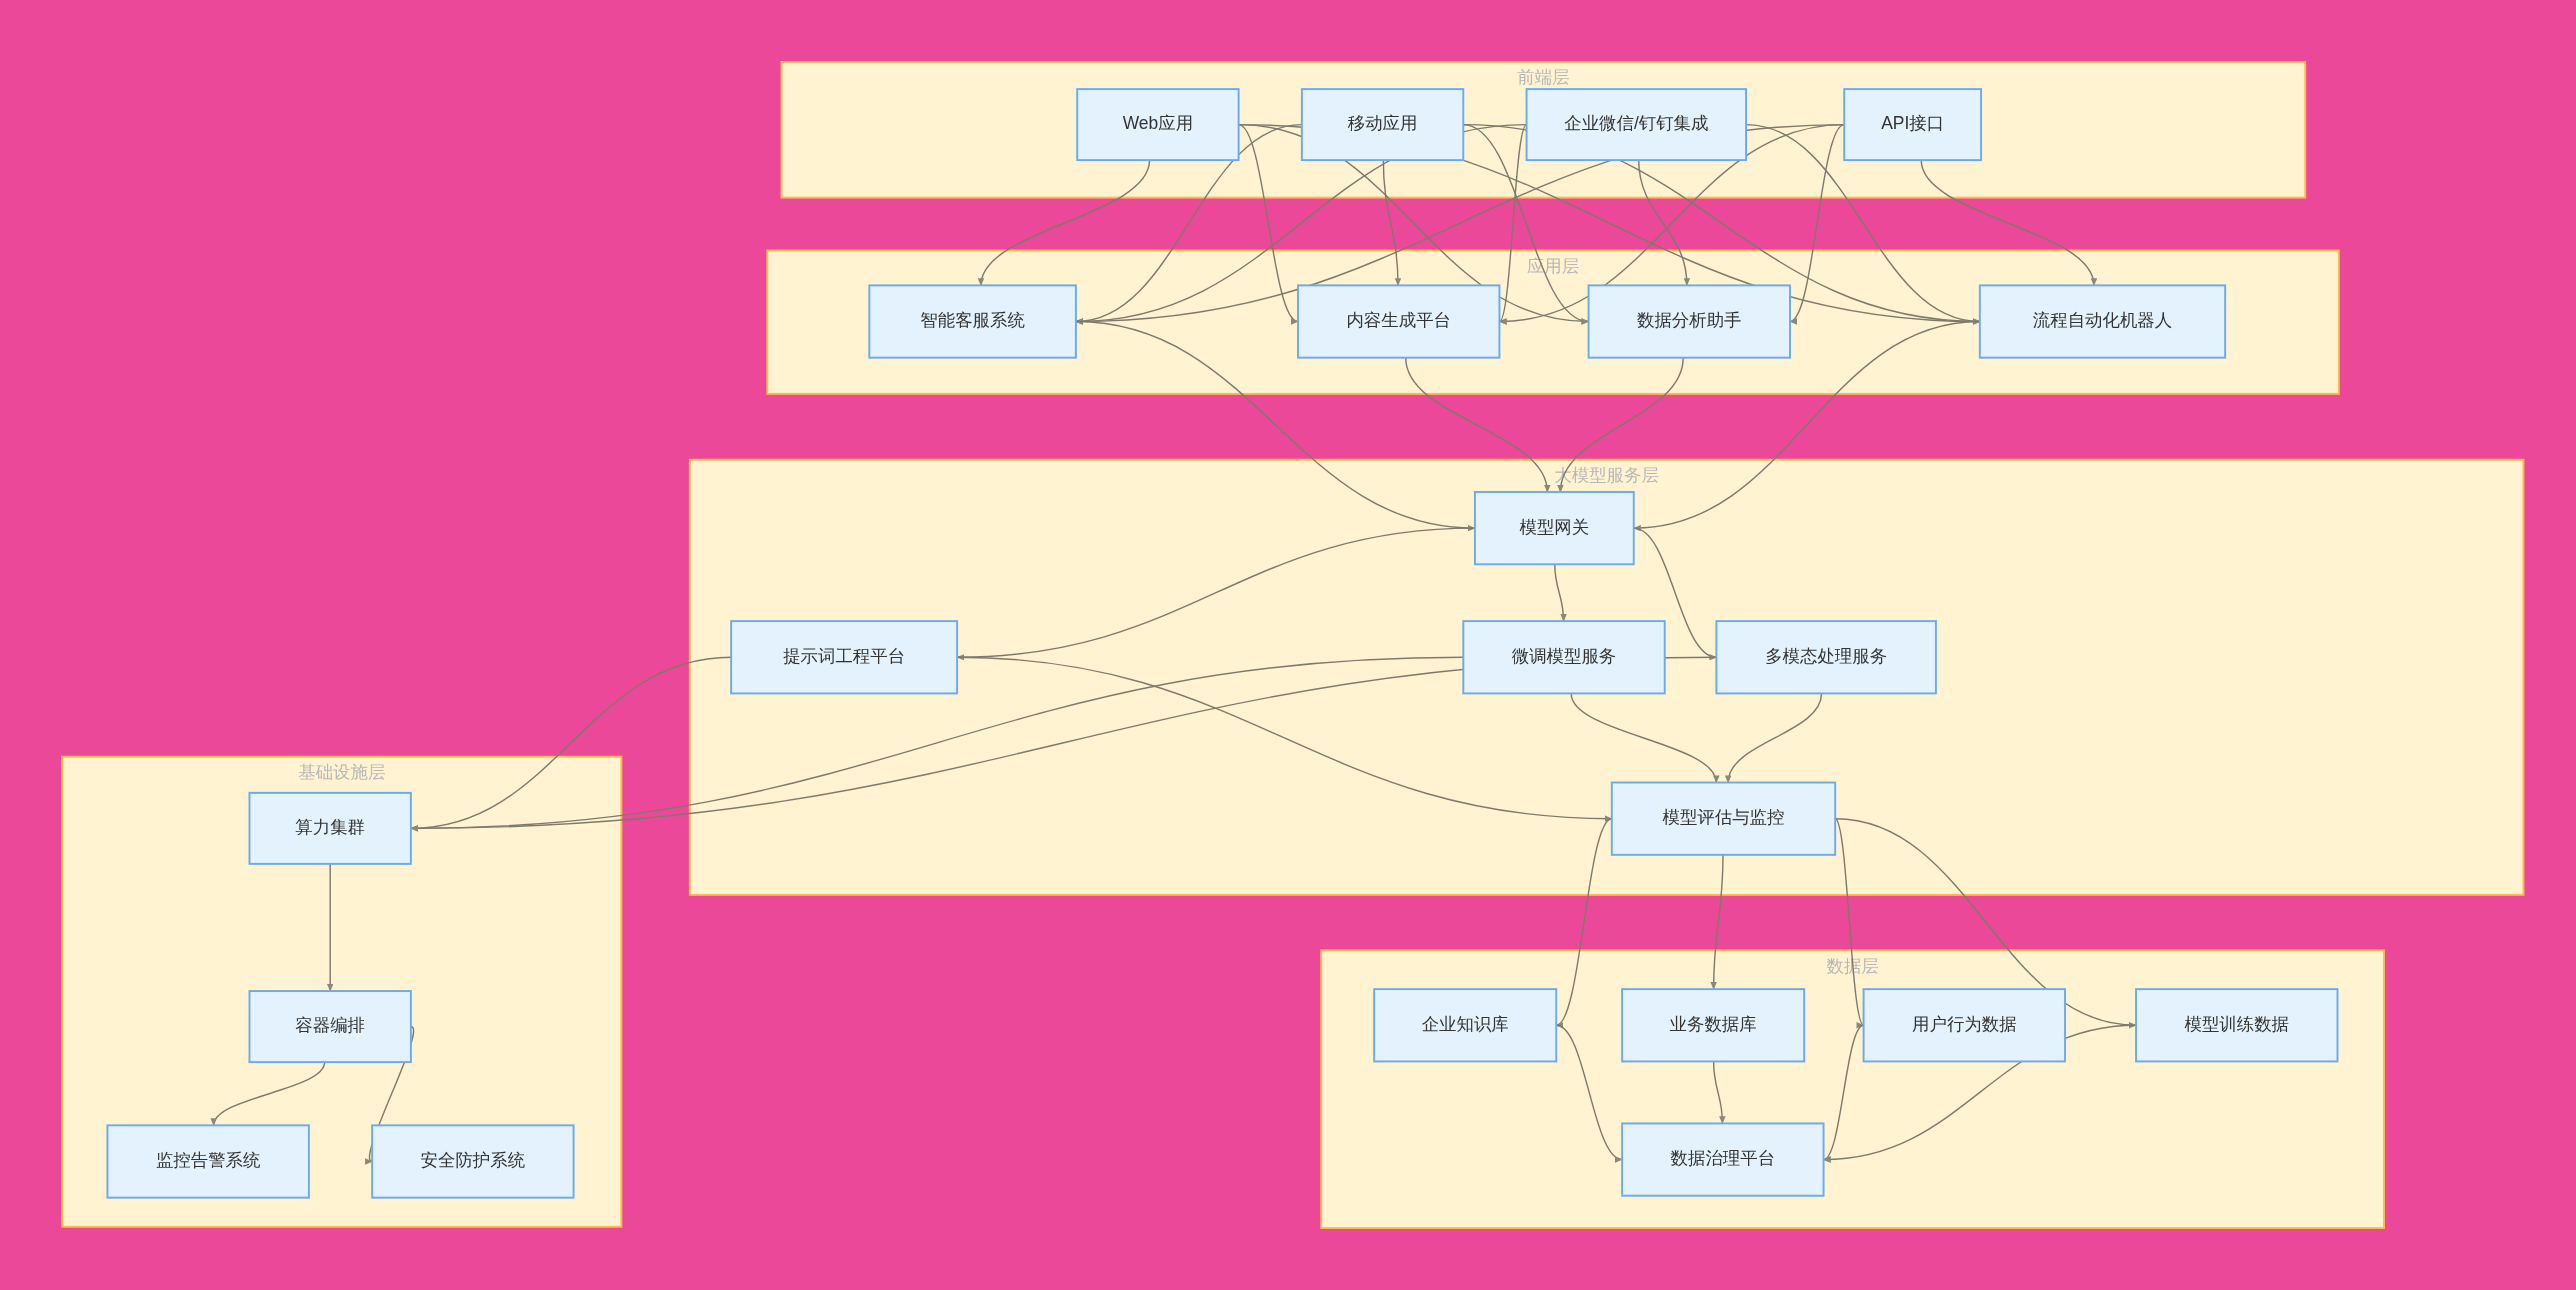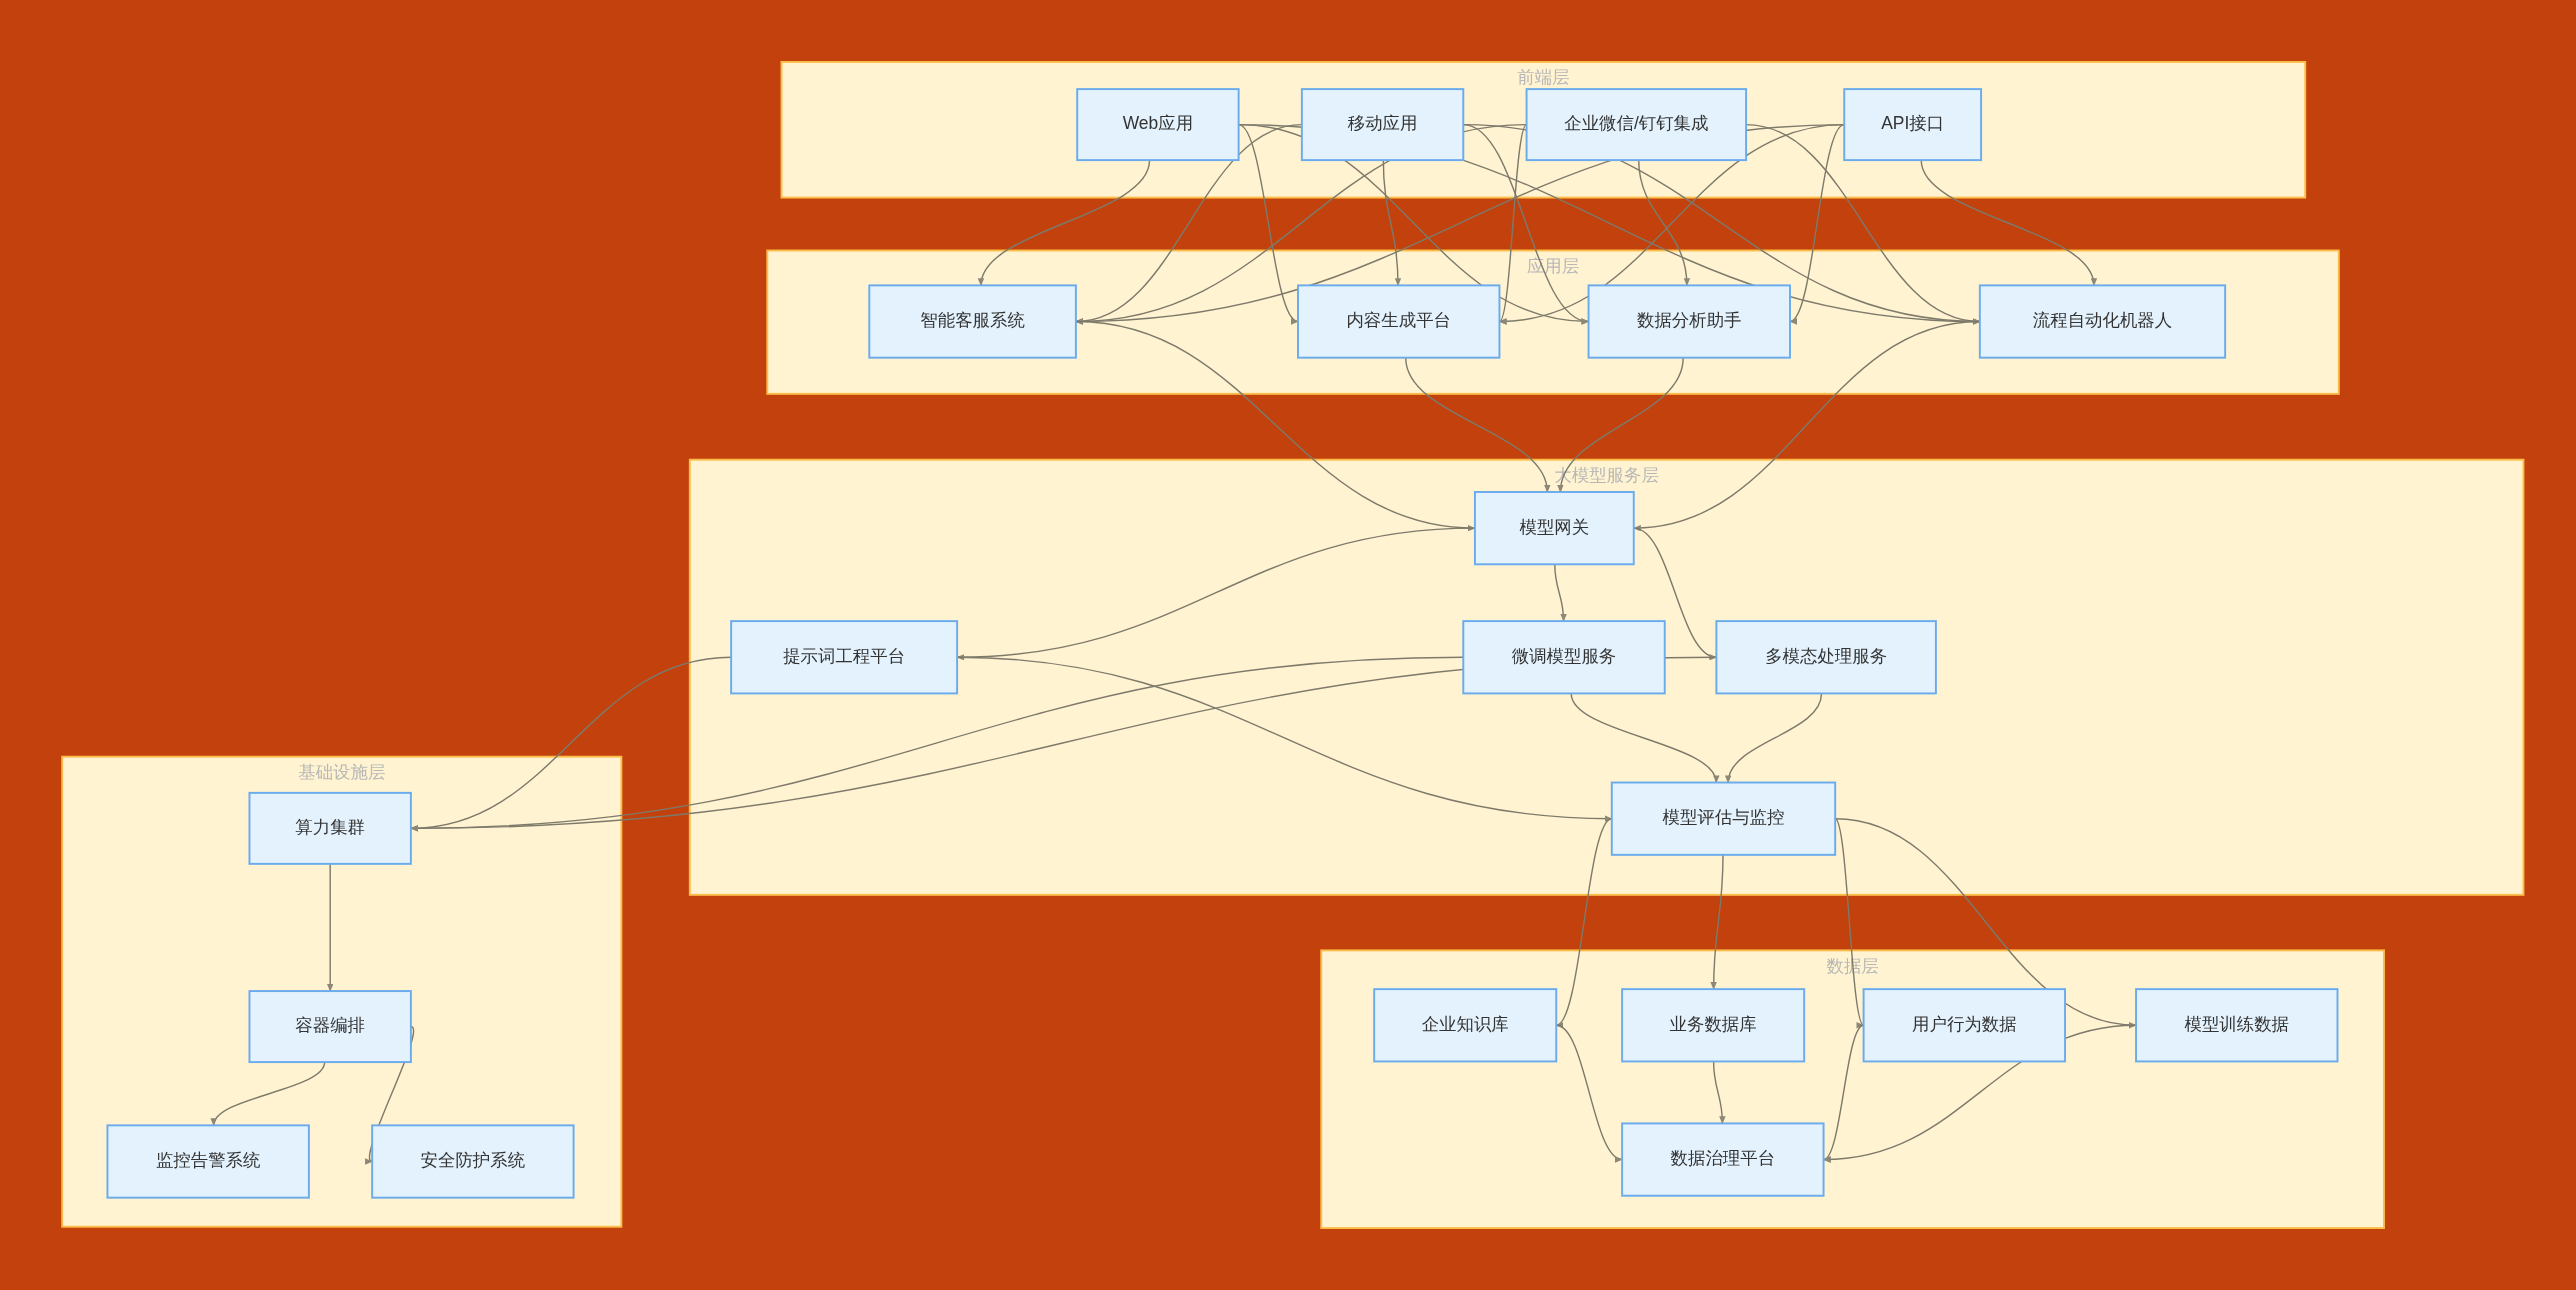--- a/index.html
+++ b/index.html
@@ -8,7 +8,7 @@
     width:2576px;height:1290px;overflow:hidden;
     font-family:"Liberation Sans","DejaVu Sans",sans-serif;
   }
-  #diagram-root{position:relative;width:2576px;height:1290px;background:#c2410c;}
+  #diagram-root{position:relative;width:2576px;height:1290px;background:#ec4899;}
   svg#diagram-svg{position:absolute;inset:0;width:2576px;height:1290px;display:block;}
   .cluster-rect{fill:#FFF3D1;stroke:#FBBE4B;stroke-width:3;}
   .cluster-label{

